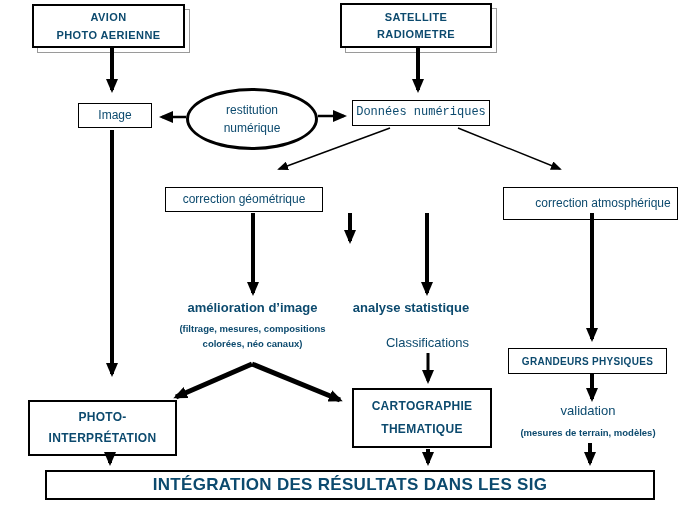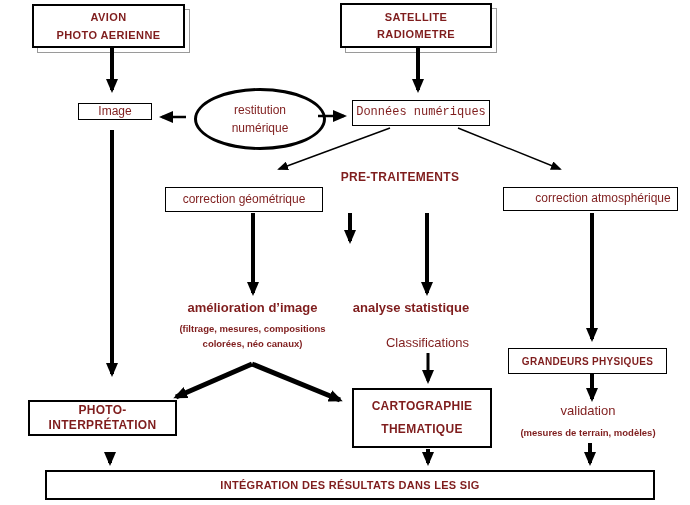--- a/index.html
+++ b/index.html
@@ -5,7 +5,7 @@
   html,body{margin:0;padding:0;background:#ffffff;}
   #canvas{
     position:relative;width:690px;height:505px;background:#ffffff;
-    font-family:"Liberation Sans",sans-serif;color:#7f1d1d;overflow:hidden;
+    font-family:"Liberation Sans",sans-serif;color:#0c4a6e;overflow:hidden;
   }
   .box{
     position:absolute;box-sizing:border-box;background:#fff;border:1px solid #000;

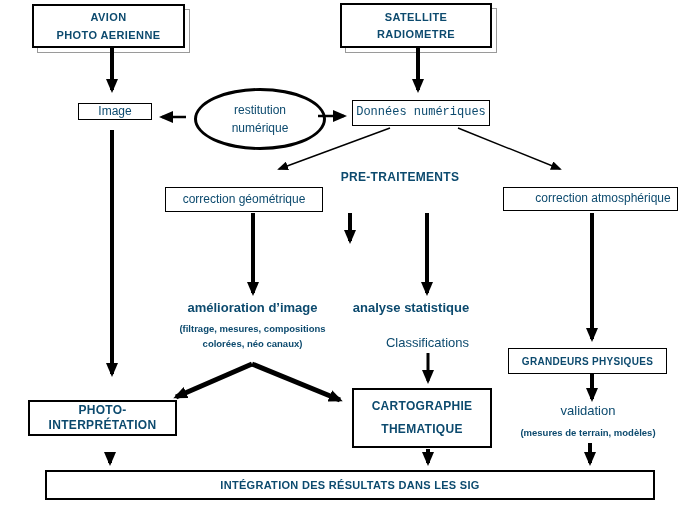--- a/index.html
+++ b/index.html
@@ -48,7 +48,7 @@
     <span>RADIOMETRE</span>
   </div>
 
-  <div class="box" style="left:78px;top:103px;width:74px;height:17px;">
+  <div class="box" style="left:78px;top:103px;width:74px;height:25px;">
     <span>Image</span>
   </div>
 

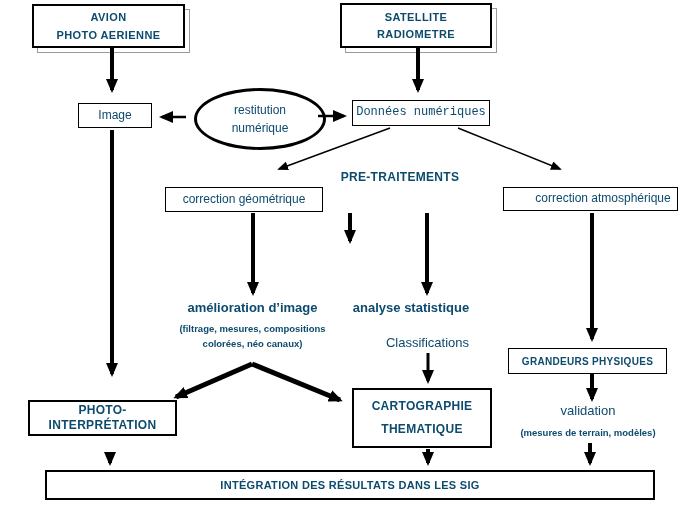--- a/index.html
+++ b/index.html
@@ -52,7 +52,7 @@
     <span>Image</span>
   </div>
 
-  <div class="ellipse" style="left:194px;top:88px;width:132px;height:62px;">
+  <div class="ellipse" style="left:186px;top:88px;width:132px;height:62px;">
     <span>restitution</span>
     <span>numérique</span>
   </div>

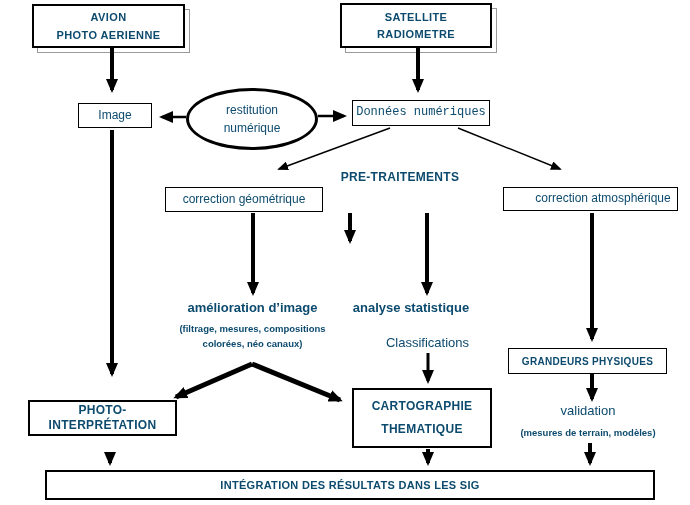--- a/index.html
+++ b/index.html
@@ -61,7 +61,6 @@
     <span>Données numériques</span>
   </div>
 
-  <div class="lbl bold" style="left:325px;top:171px;width:150px;font-size:12px;letter-spacing:.3px;">PRE-TRAITEMENTS</div>
 
   <div class="box" style="left:165px;top:187px;width:158px;height:25px;">
     <span>correction géométrique</span>

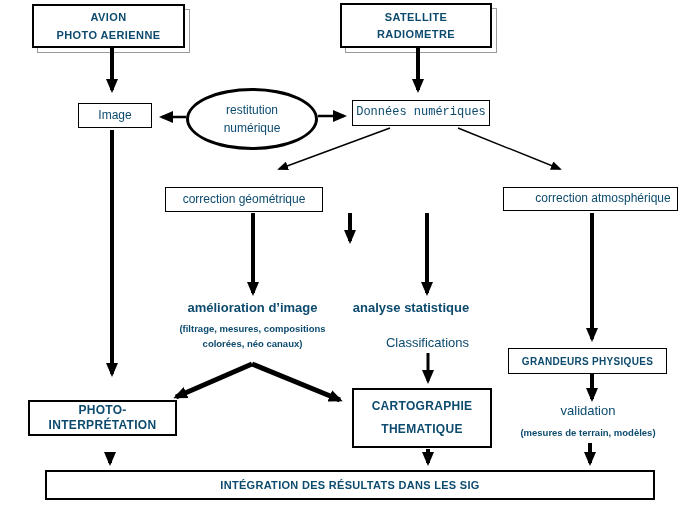--- a/index.html
+++ b/index.html
@@ -66,7 +66,7 @@
     <span>correction géométrique</span>
   </div>
 
-  <div class="box" style="left:503px;top:187px;width:175px;height:24px;padding-left:25px;">
+  <div class="box" style="left:503px;top:187px;width:175px;height:33px;padding-left:25px;">
     <span>correction atmosphérique</span>
   </div>
 

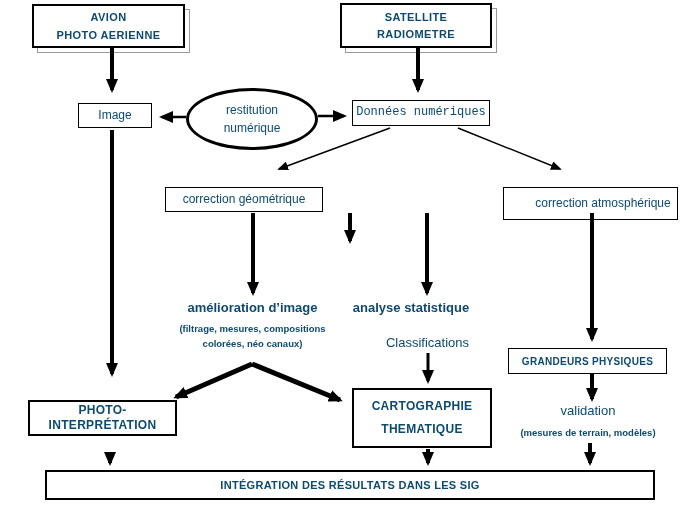--- a/index.html
+++ b/index.html
@@ -88,7 +88,7 @@
   <div class="lbl" style="left:528px;top:404px;width:120px;">validation</div>
   <div class="lbl small" style="left:505px;top:425px;width:166px;">(mesures de terrain, modèles)</div>
 
-  <div class="box thick col bold" style="left:28px;top:400px;width:149px;height:36px;font-size:12px;letter-spacing:.3px;">
+  <div class="box thick col bold" style="left:28px;top:400px;width:149px;height:56px;font-size:12px;letter-spacing:.3px;">
     <span>PHOTO-</span>
     <span>INTERPRÉTATION</span>
   </div>

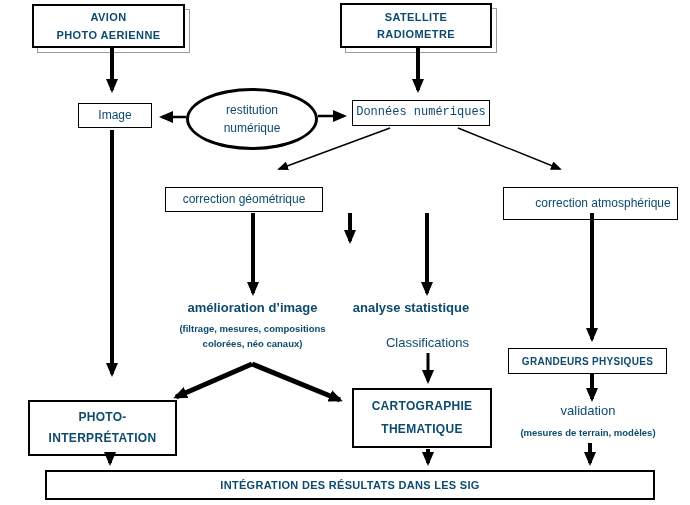--- a/index.html
+++ b/index.html
@@ -98,7 +98,7 @@
     <span>THEMATIQUE</span>
   </div>
 
-  <div class="box thick bold" style="left:45px;top:470px;width:610px;height:30px;font-size:11px;letter-spacing:.3px;">
+  <div class="box thick bold" style="left:45px;top:470px;width:610px;height:30px;font-size:17px;letter-spacing:.3px;">
     <span>INTÉGRATION DES RÉSULTATS DANS LES SIG</span>
   </div>
 

